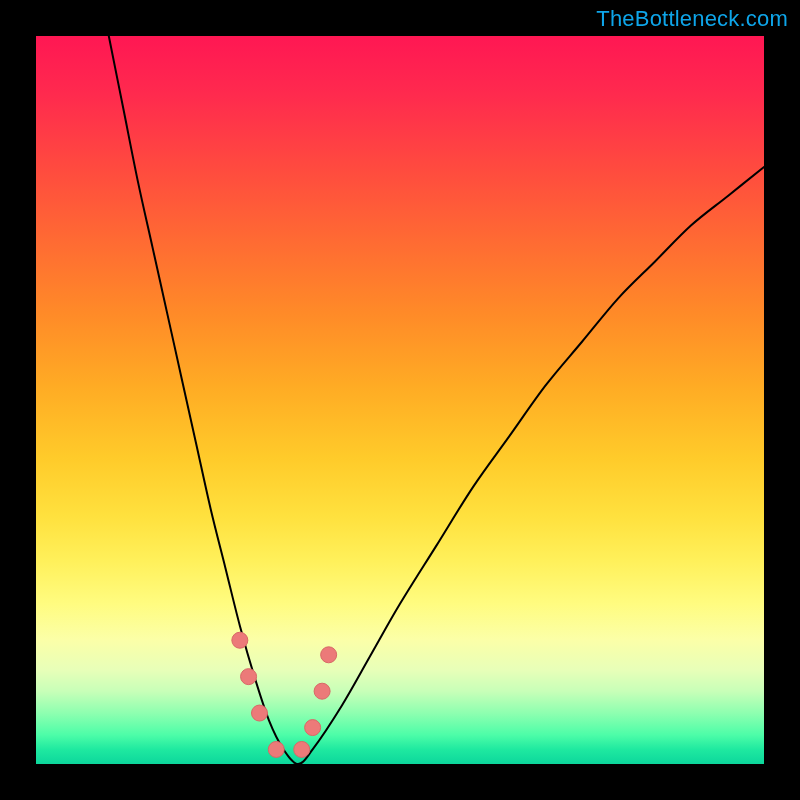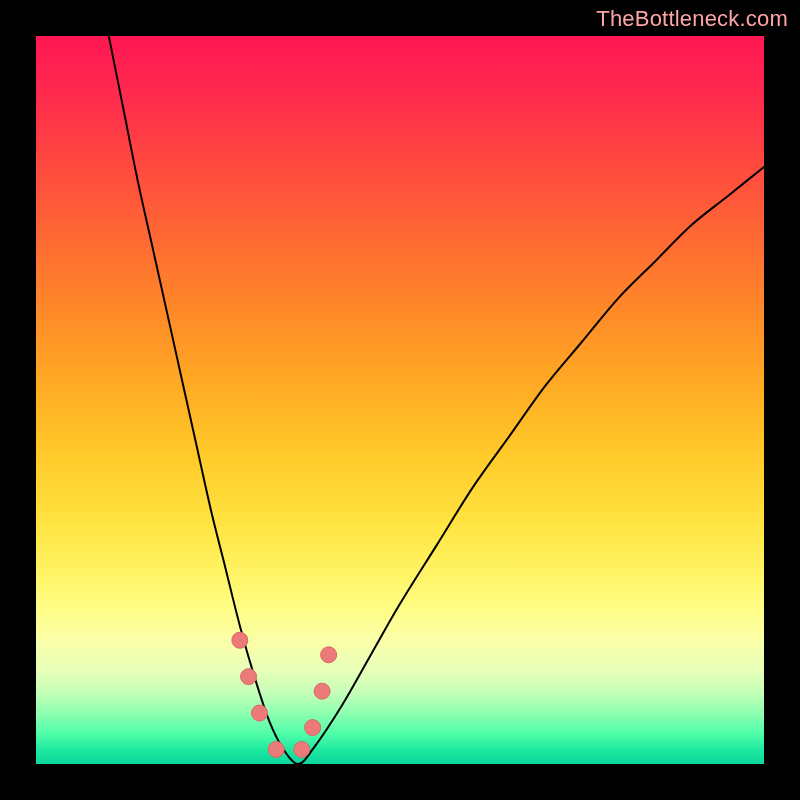--- a/index.html
+++ b/index.html
@@ -15,7 +15,7 @@
     position: absolute;
     top: 6px;
     right: 12px;
-    color: #fca5a5;
+    color: #0ea5e9;
     font-size: 22px;
     font-weight: 400;
     z-index: 10;

